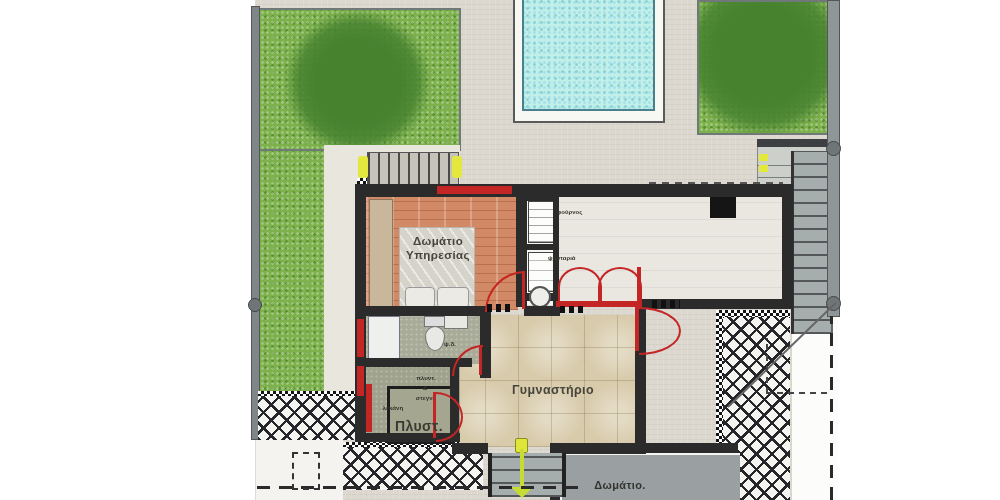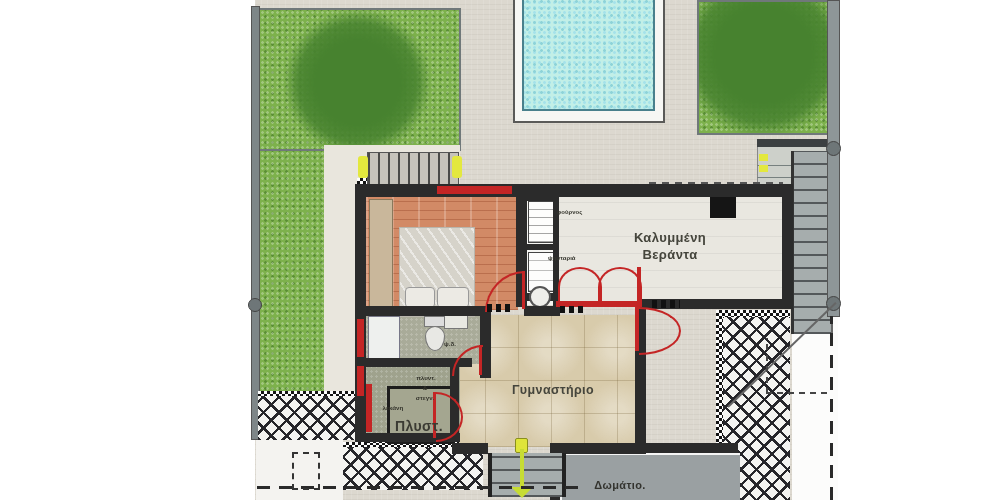--- a/index.html
+++ b/index.html
@@ -183,6 +183,10 @@
   <div class="abs" style="left:766px;top:338px;width:2px;height:56px;background:repeating-linear-gradient(0deg,#444 0 6px,transparent 6px 11px);"></div>
   <div class="abs" style="left:766px;top:392px;width:66px;height:2px;background:repeating-linear-gradient(90deg,#444 0 6px,transparent 6px 11px);"></div>
 
+  <div class="abs lbl" style="left:383px;top:234px;width:110px;font-size:11.5px;line-height:14px;">
+    <span>Δωμάτιο</span><br>
+    <span>Υπηρεσίας</span>
+  </div>
   <div class="abs lbl" style="left:600px;top:229px;width:140px;font-size:13px;line-height:17px;">
     <span>Καλυμμένη</span><br>
     <span>Βεράντα</span>

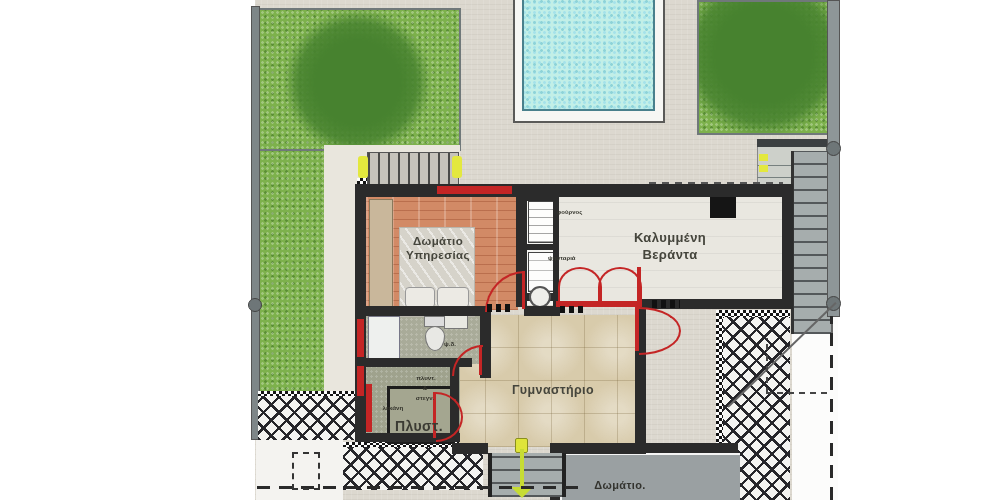--- a/index.html
+++ b/index.html
@@ -187,10 +187,6 @@
     <span>Δωμάτιο</span><br>
     <span>Υπηρεσίας</span>
   </div>
-  <div class="abs lbl" style="left:600px;top:229px;width:140px;font-size:13px;line-height:17px;">
-    <span>Καλυμμένη</span><br>
-    <span>Βεράντα</span>
-  </div>
   <div class="abs lbl" style="left:490px;top:383px;width:126px;font-size:12.5px;">Γυμναστήριο</div>
   <div class="abs lbl" style="left:392px;top:418px;width:54px;font-size:14px;color:#3b3b33;">Πλυστ.</div>
   <div class="abs lbl" style="left:584px;top:479px;width:72px;font-size:11px;color:#33332e;">Δωμάτιο.</div>

